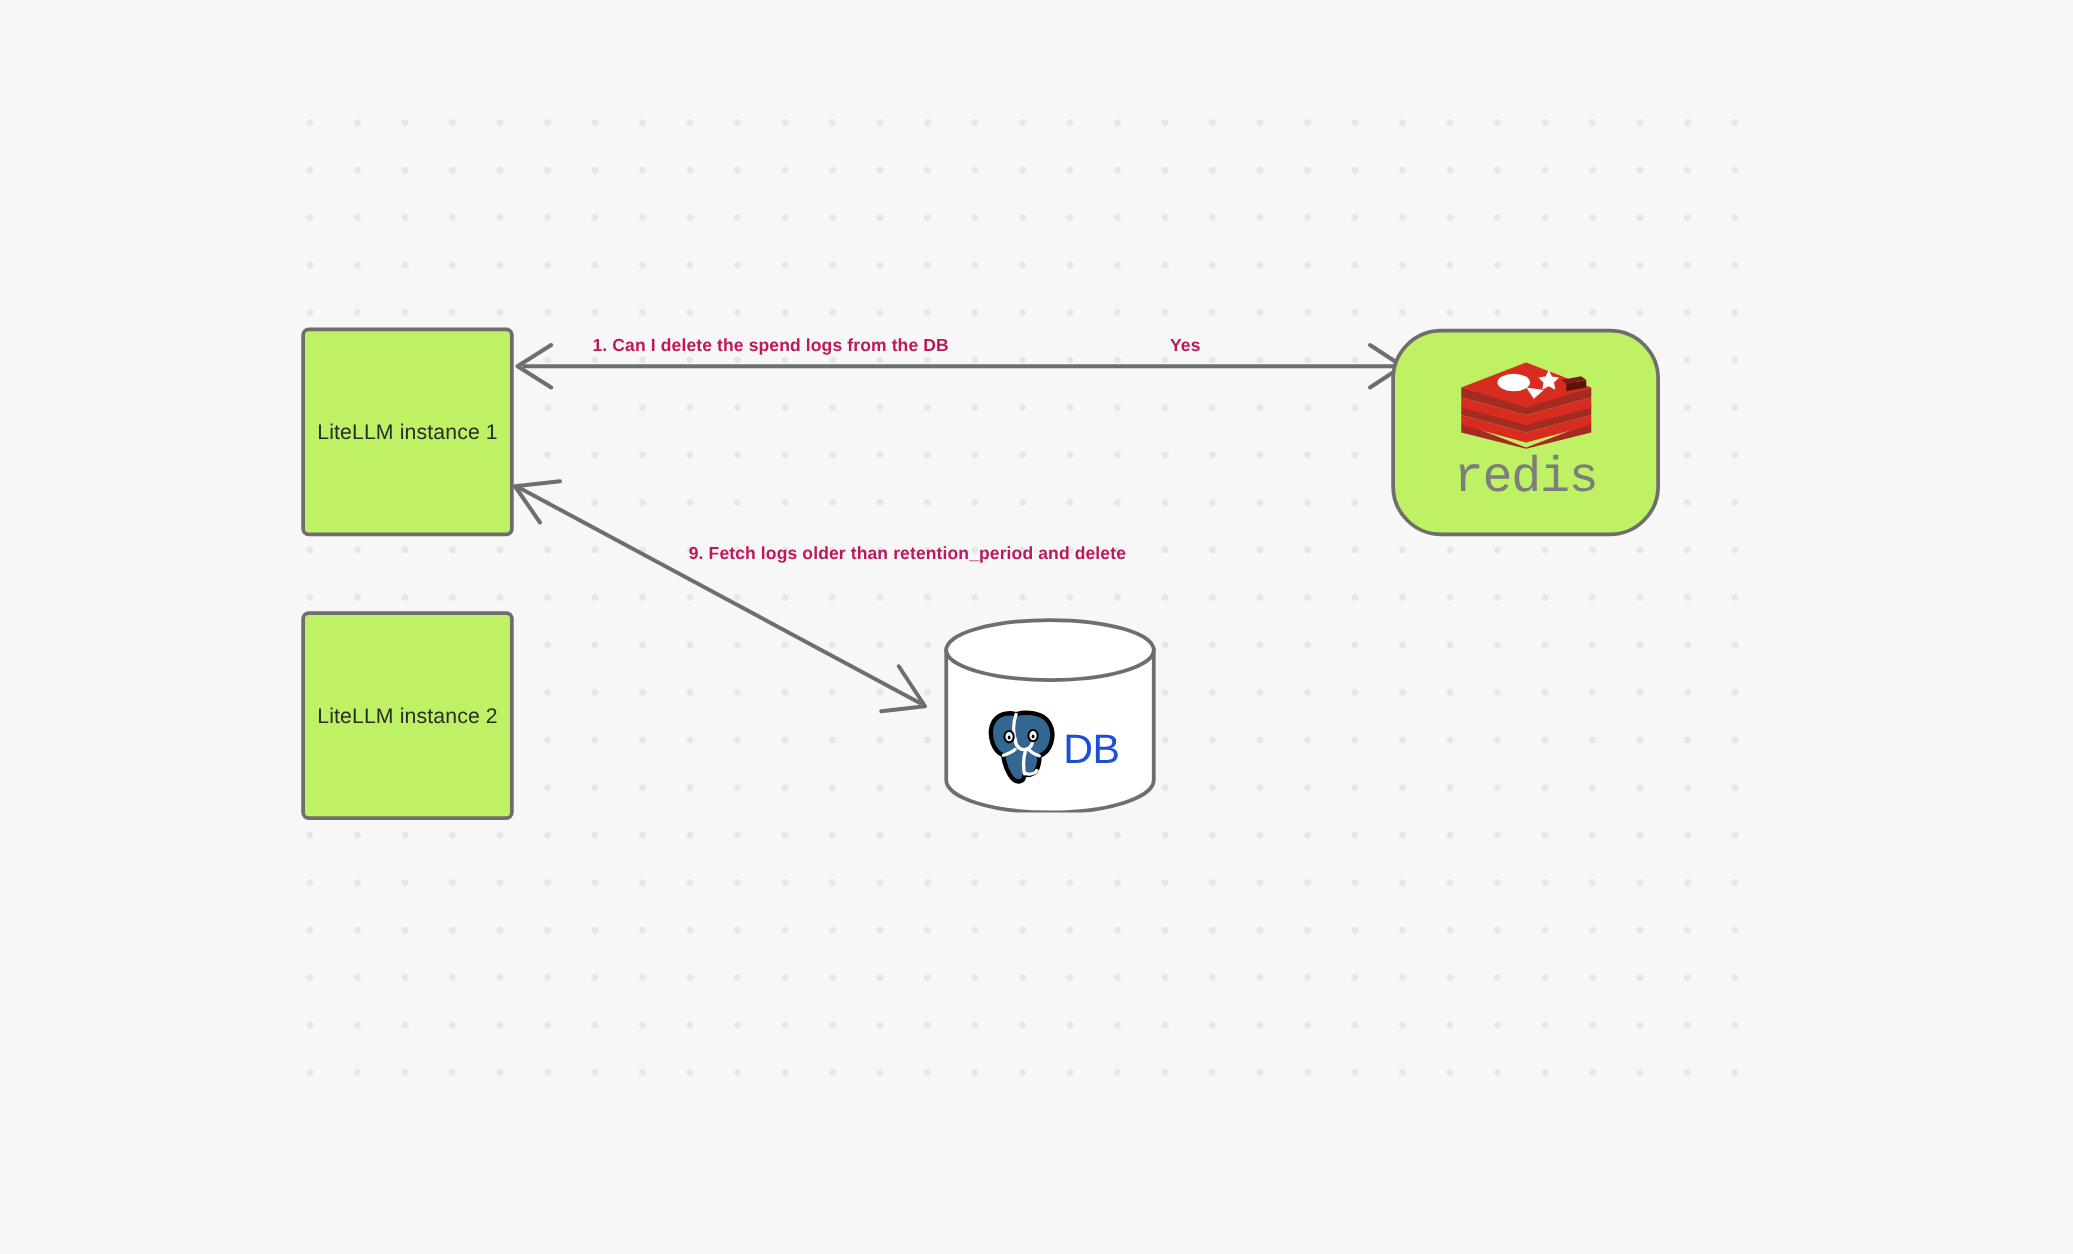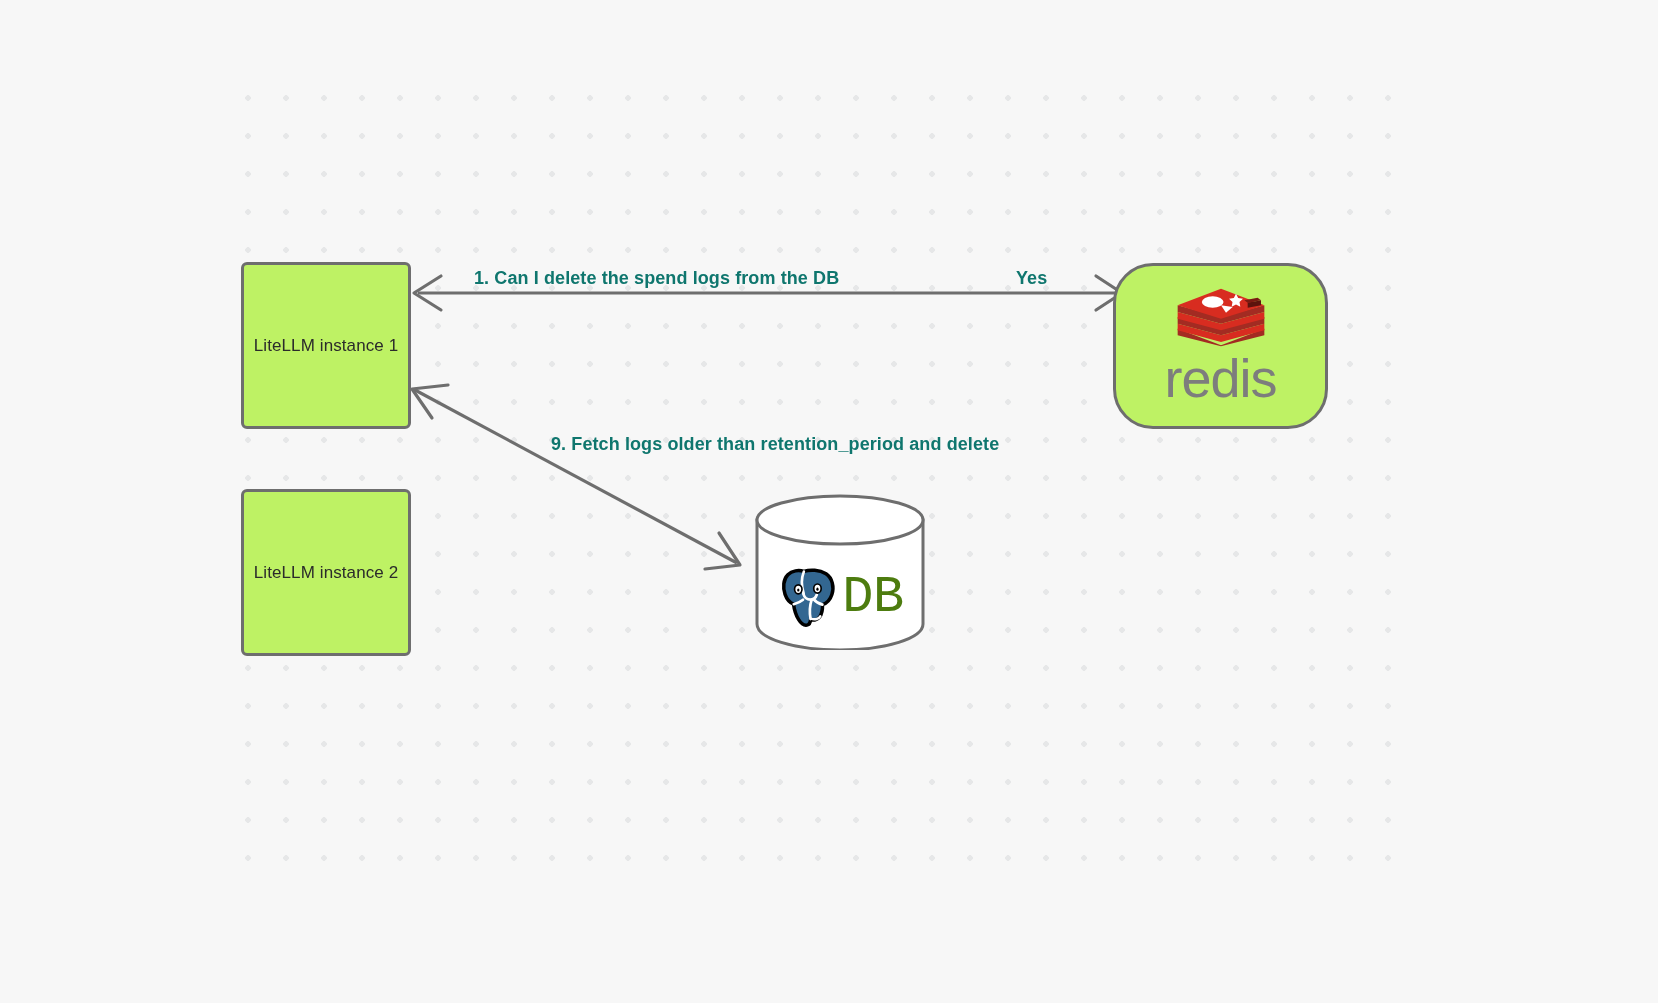--- a/index.html
+++ b/index.html
@@ -128,8 +128,8 @@
     position: absolute;
     font-family: "Liberation Sans", sans-serif;
     font-weight: bold;
-    font-size: 18px;
-    color: #0f766e;
+    font-size: 14px;
+    color: #be185d;
     white-space: nowrap;
     letter-spacing: 0.1px;
   }

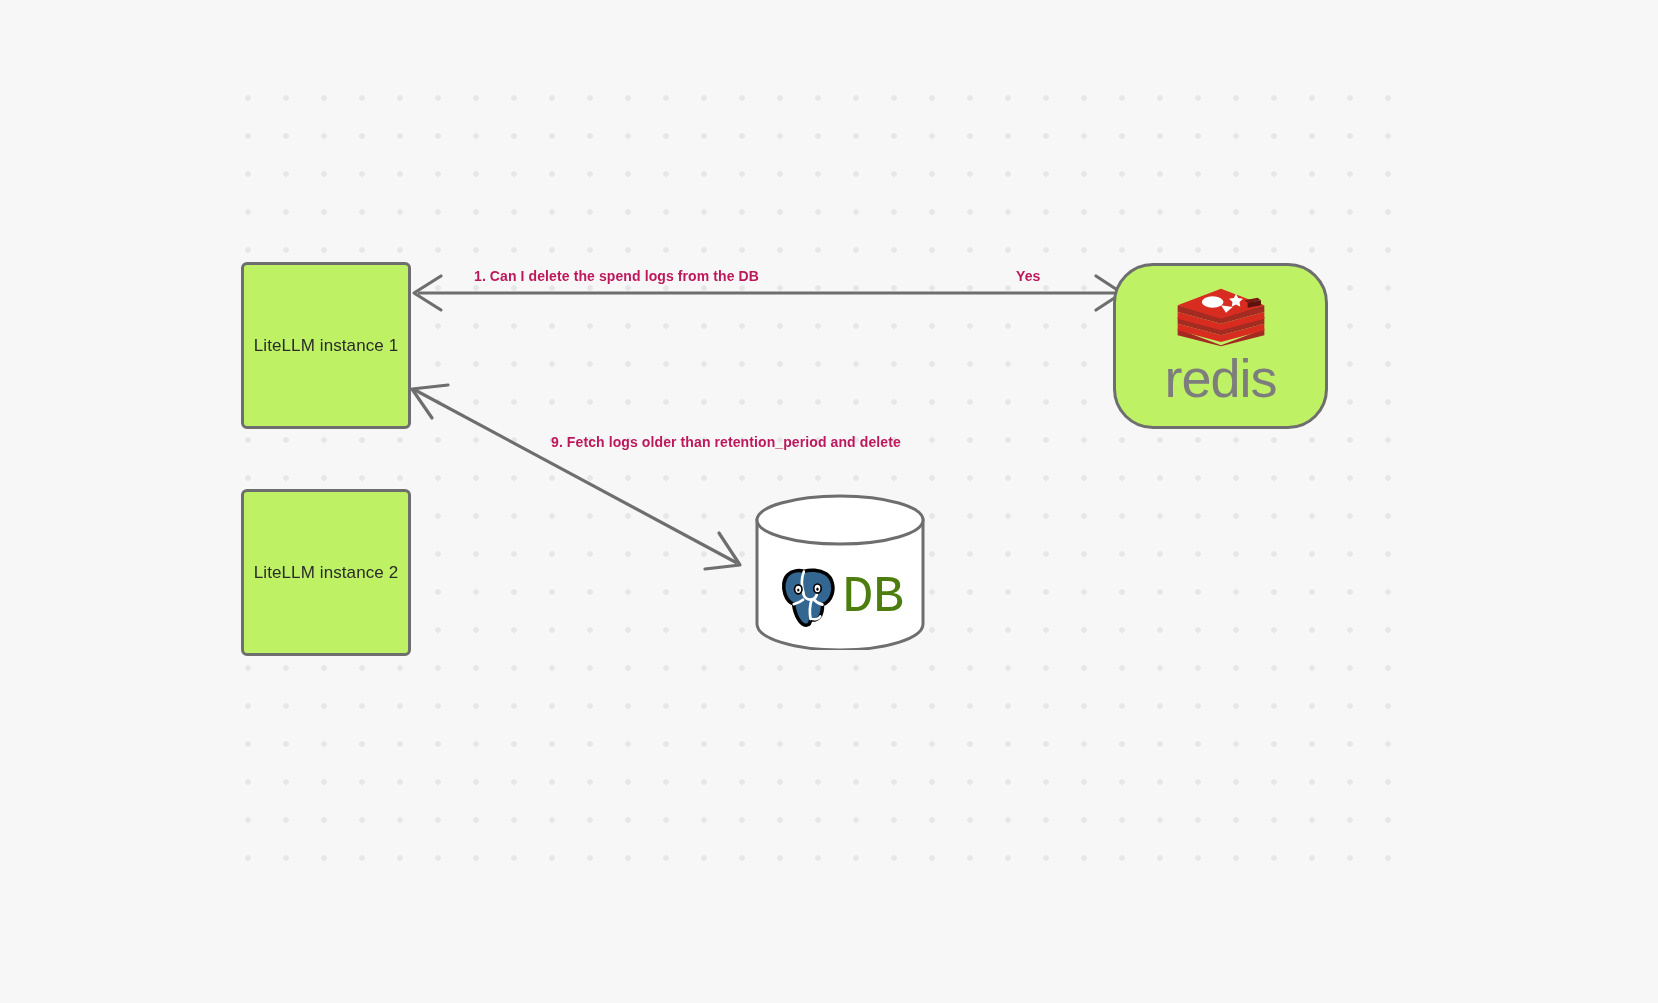--- a/index.html
+++ b/index.html
@@ -134,7 +134,7 @@
     letter-spacing: 0.1px;
   }
   #label-step-1 { left: 474px; top: 268px; }
-  #label-yes    { left: 1016px; top: 268px; }
+  #label-yes    { left: 936px; top: 268px; }
   #label-step-2 { left: 551px; top: 434px; }
 </style>
 </head>

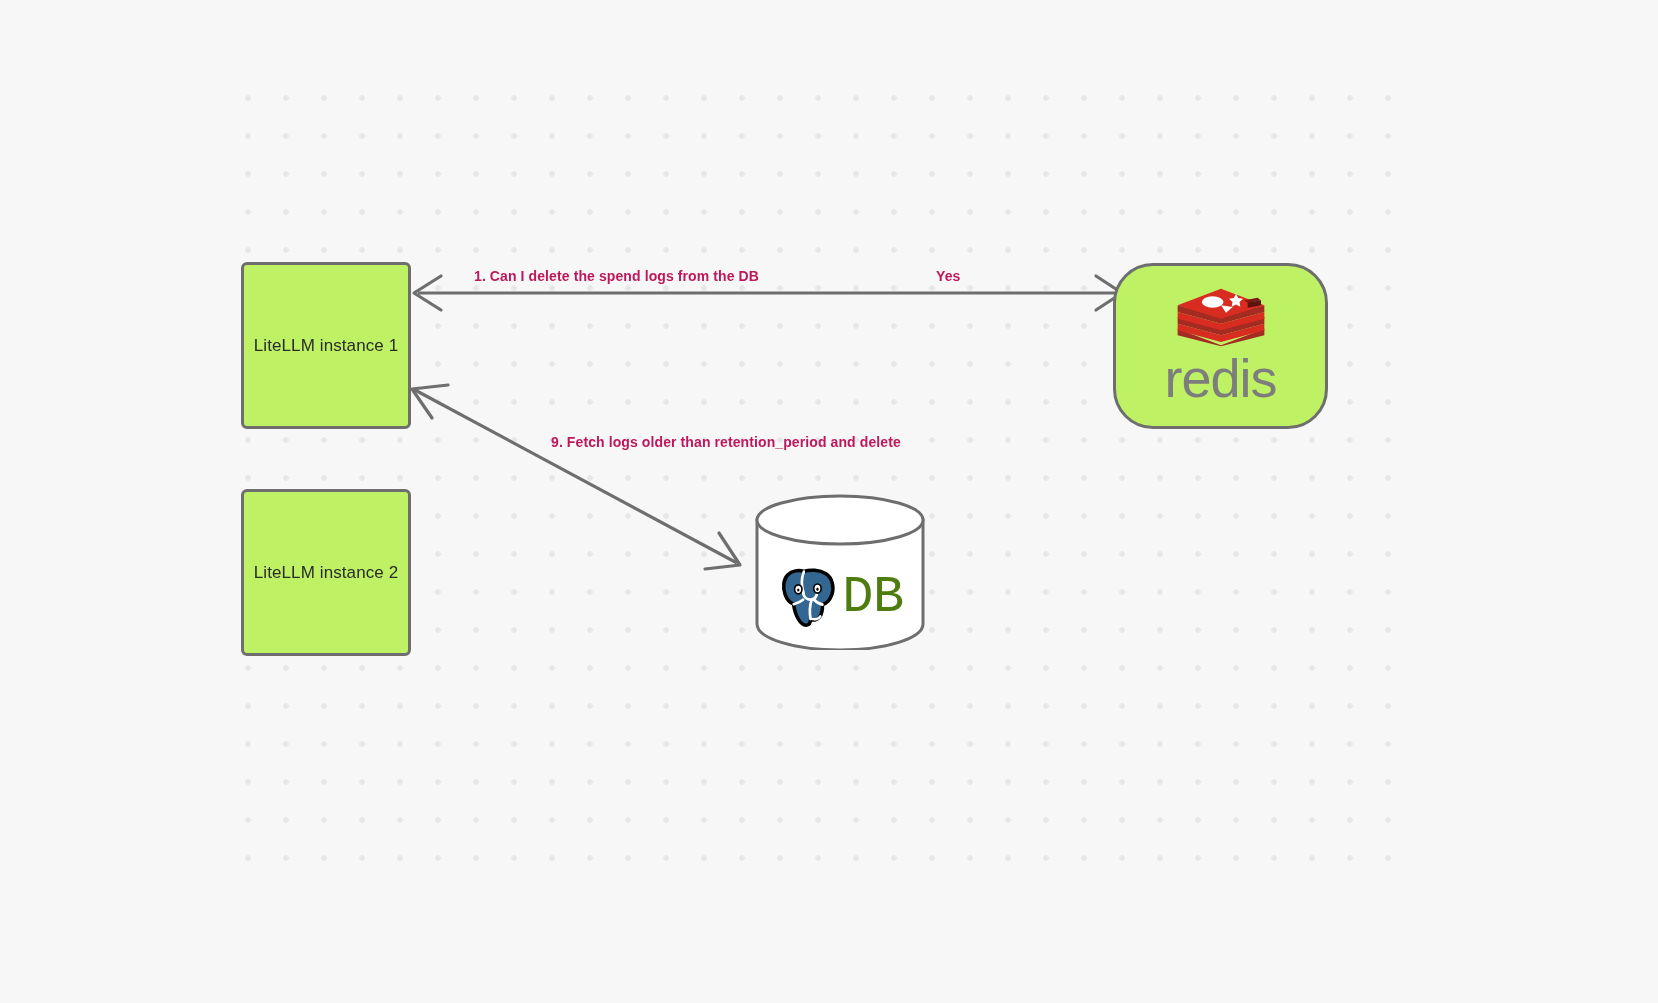--- a/index.html
+++ b/index.html
@@ -205,7 +205,7 @@
         <path d="M88 19 L104 16 L104 22 L88 25 Z" fill="#5c130d"></path>
       </svg>
 
-      <div style="font-family:Liberation Sans, sans-serif;font-size:54px;color:#7d7d7d;letter-spacing:-1px;line-height:1;margin-top:4px;">
+      <div style="font-family:Liberation Mono, monospace;font-size:40px;color:#7d7d7d;letter-spacing:-1px;line-height:1;margin-top:4px;">
         <span>redis</span>
       </div>
     </div>

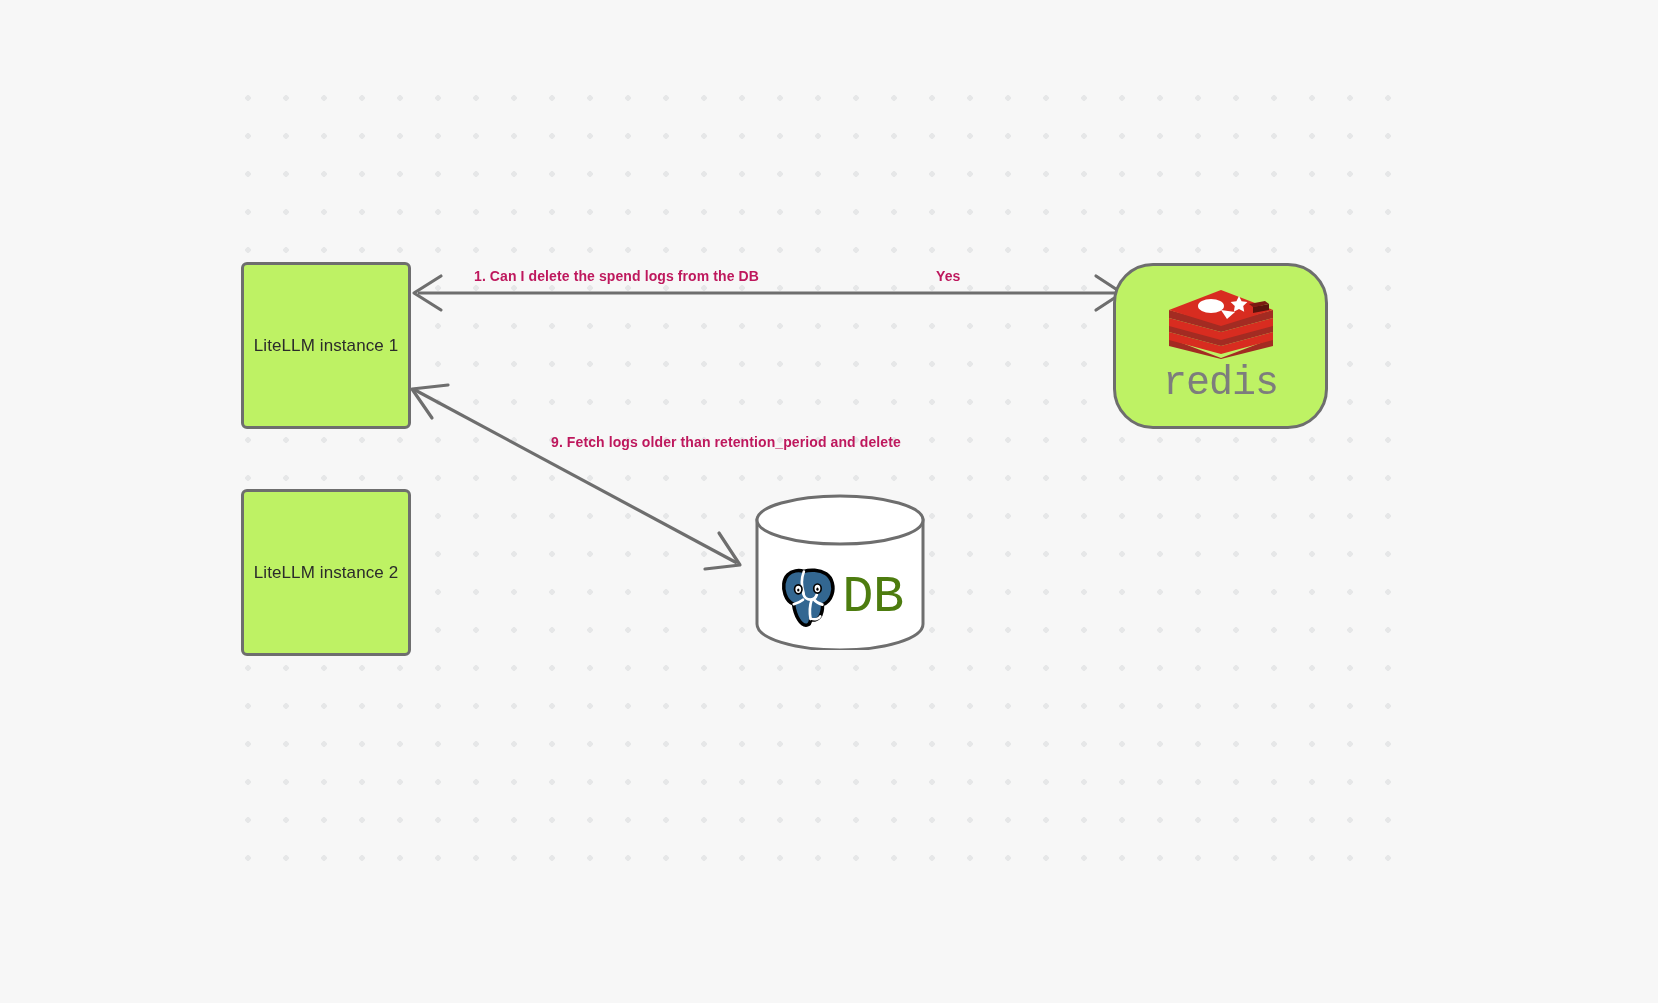--- a/index.html
+++ b/index.html
@@ -116,9 +116,9 @@
     gap: 0px;
   }
   .db-text {
-    font-size: 52px;
-    color: #4d7c0f;
-    font-family: Liberation Mono, monospace;
+    font-size: 33px;
+    color: #1d4ed8;
+    font-family: Liberation Sans, sans-serif;
     letter-spacing: -0.5px;
     line-height: 1;
   }

